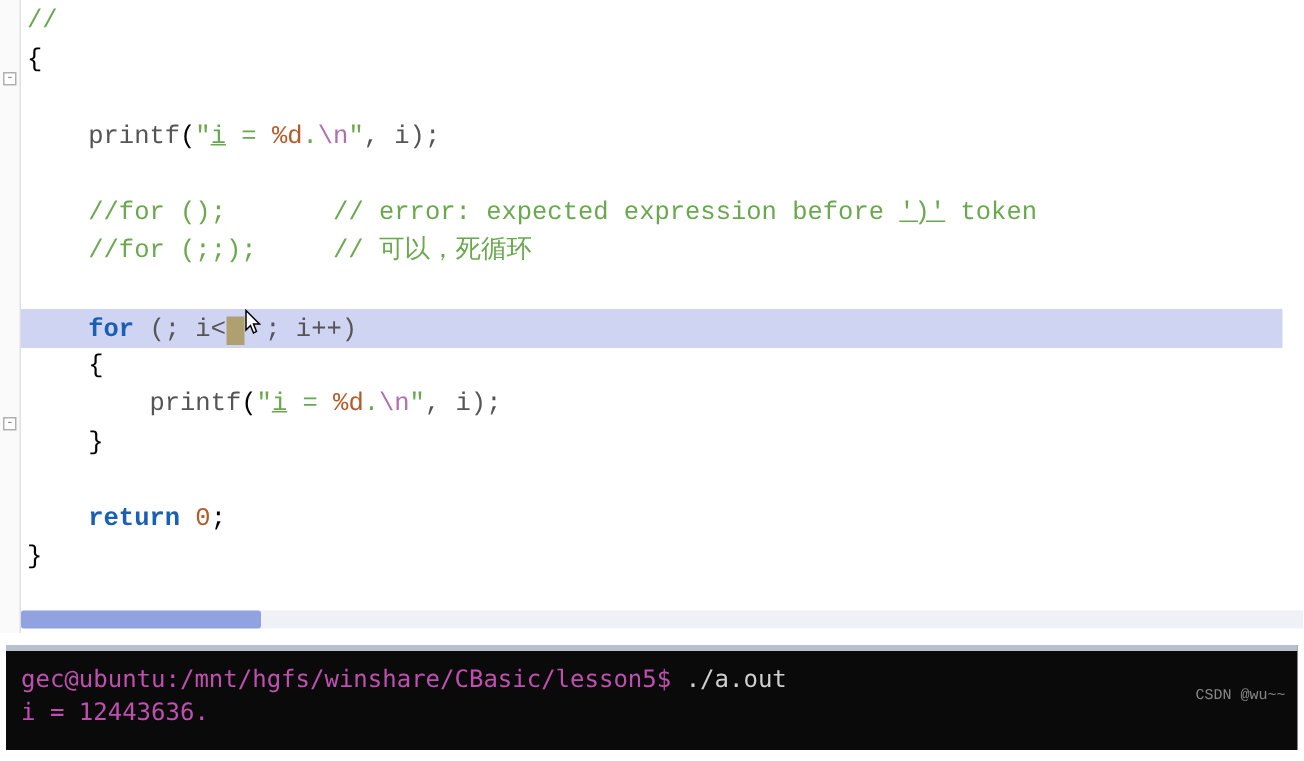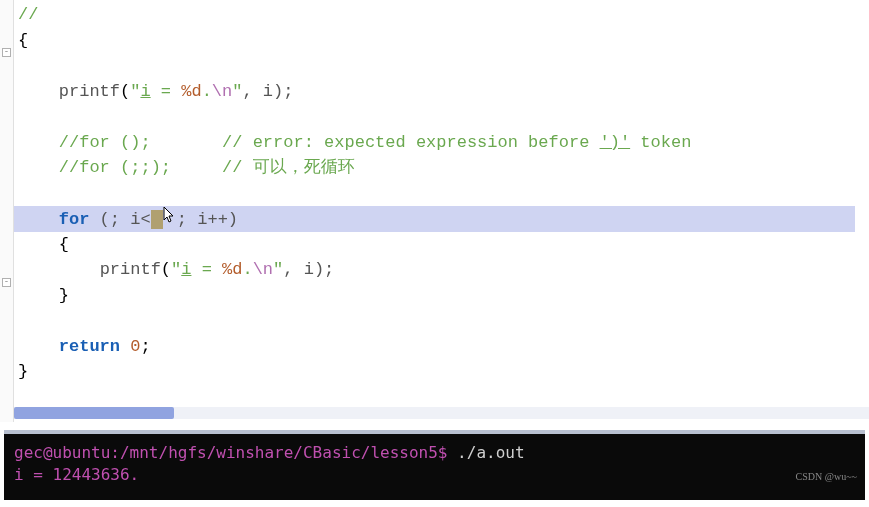--- a/index.html
+++ b/index.html
@@ -103,10 +103,10 @@
   .watermark {
     position: absolute;
     right: 8px;
-    bottom: 12px;
+    bottom: 24px;
     font-size: 10px;
     color: #888;
-    font-family: Liberation Serif, serif;
+    font-family: Liberation Mono, monospace;
   }
 
   .svg-cursor { display: inline; }

